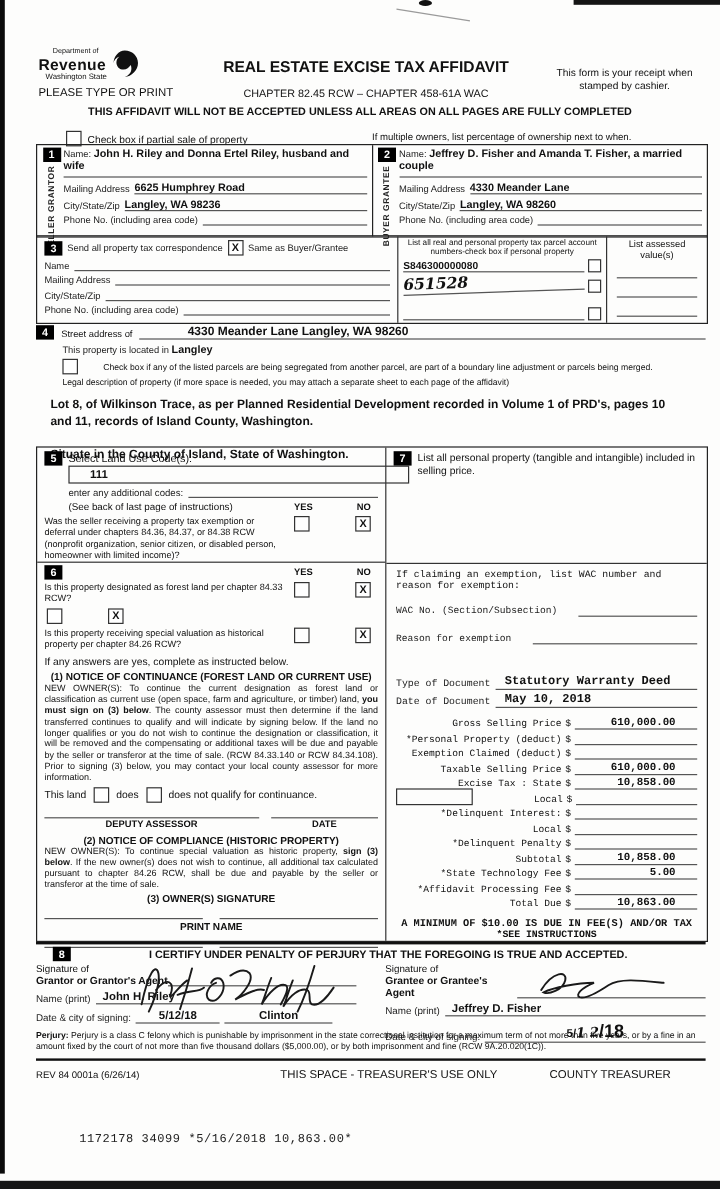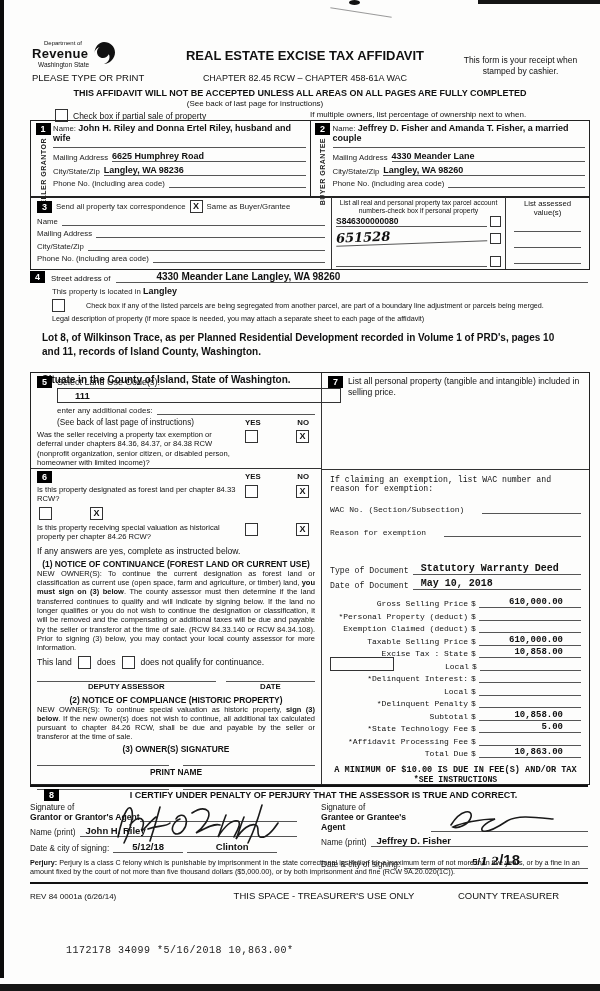--- a/index.html
+++ b/index.html
@@ -61,7 +61,6 @@
   <div class="abs" style="left:32px;top:72px;font-size:9.5px;">PLEASE TYPE OR PRINT</div>
   <div class="abs ctr" style="left:150px;top:73px;width:310px;font-size:9px;">CHAPTER 82.45 RCW – CHAPTER 458-61A WAC</div>
   <div class="abs b ctr" style="left:20px;top:88px;width:560px;font-size:9px;">THIS AFFIDAVIT WILL NOT BE ACCEPTED UNLESS ALL AREAS ON ALL PAGES ARE FULLY COMPLETED</div>
-  <div class="abs ctr" style="left:30px;top:99px;width:450px;font-size:8px;">(See back of last page for instructions)</div>
 
   <div class="abs" style="left:55px;top:109px;display:flex;align-items:center;gap:5px;">
     <span class="cb"></span>

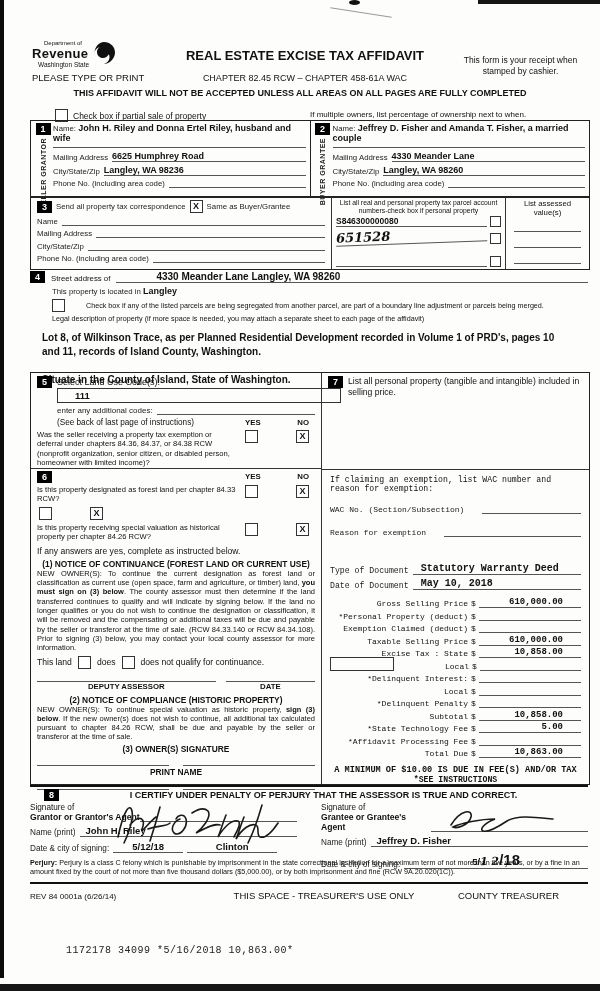--- a/index.html
+++ b/index.html
@@ -378,7 +378,7 @@
   <div class="abs" style="left:30px;top:785px;width:558px;border-top:2px solid #111;padding-top:2px;">
     <div style="display:flex;align-items:center;">
       <span class="badge" style="margin-left:14px;">8</span>
-      <span class="b ctr grow" style="font-size:9px;">I CERTIFY UNDER PENALTY OF PERJURY THAT THE ASSESSOR IS TRUE AND CORRECT.</span>
+      <span class="b ctr grow" style="font-size:9px;">I CERTIFY UNDER PENALTY OF PERJURY THAT THE FOREGOING IS TRUE AND ACCEPTED.</span>
     </div>
     <div style="display:flex;gap:24px;margin-top:2px;">
       <div style="flex:1;position:relative;">

